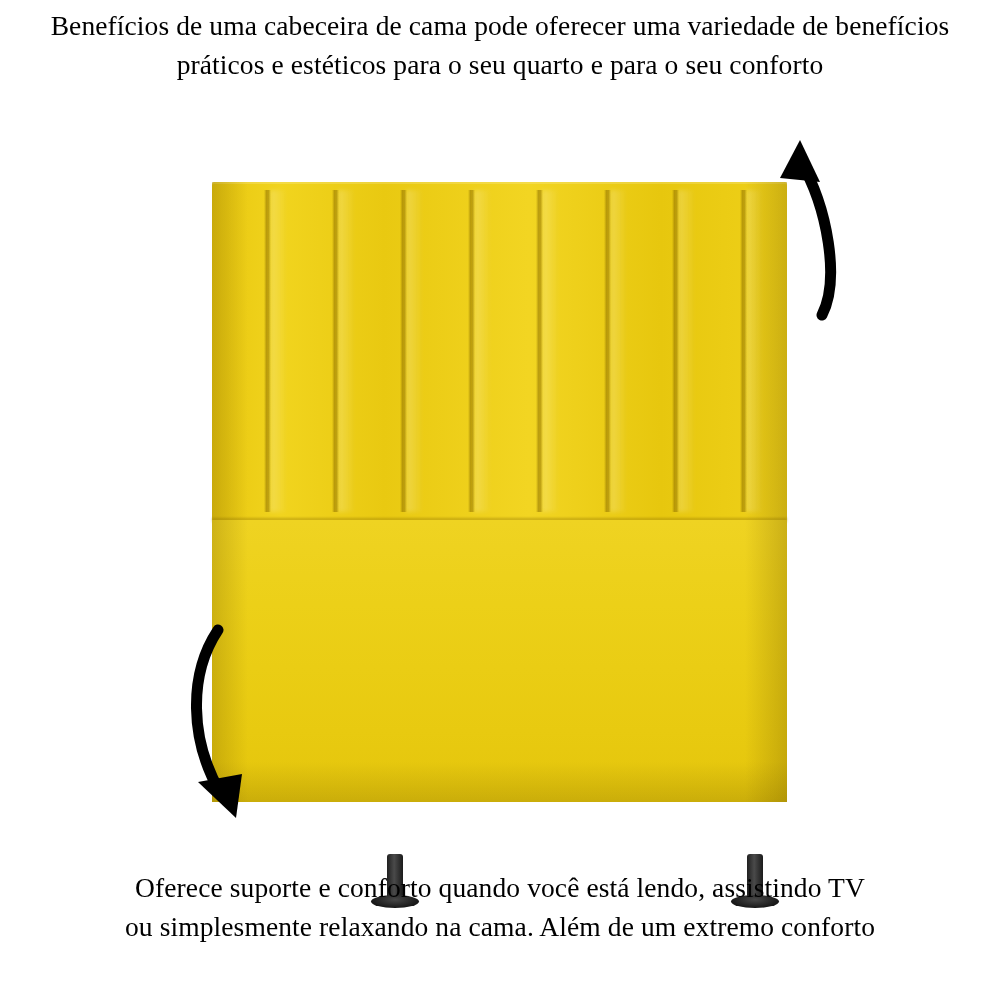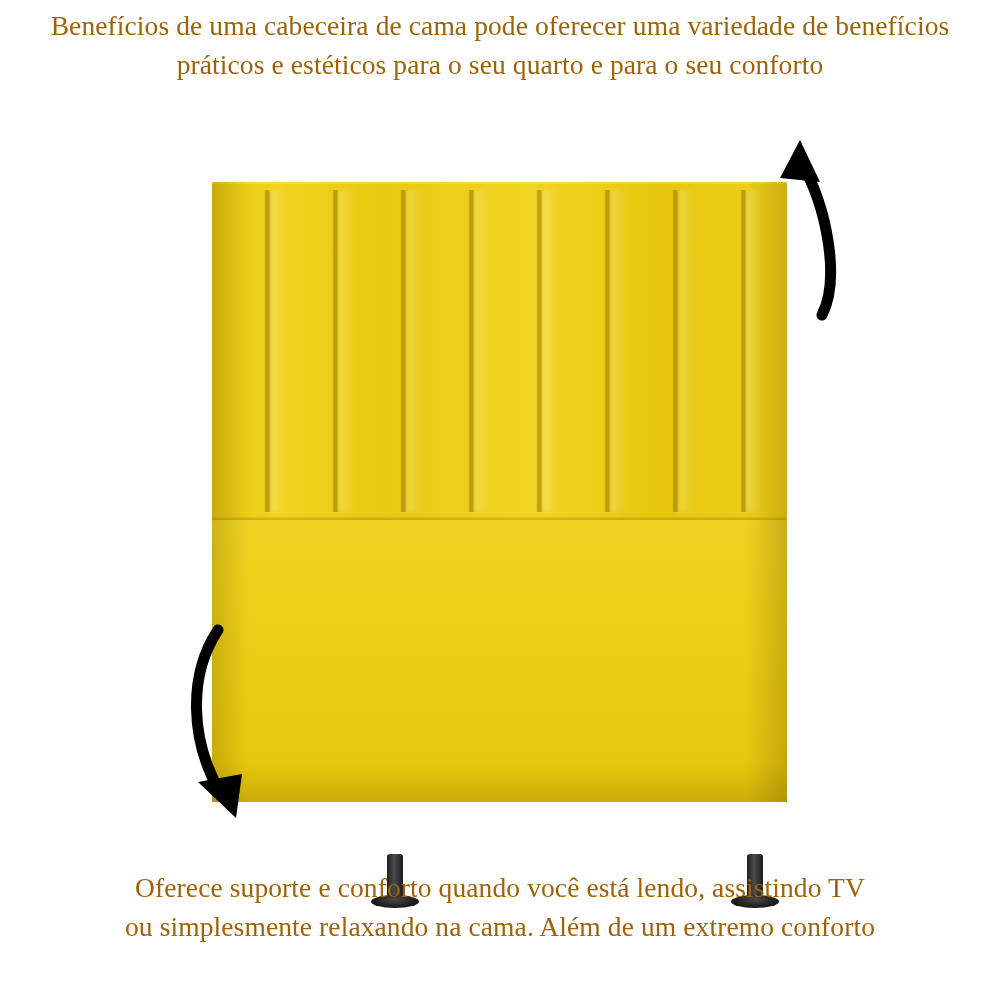--- a/index.html
+++ b/index.html
@@ -29,7 +29,7 @@
     text-align: center;
     font-size: 27.5px;
     line-height: 1.42;
-    color: #a16207;
+    color: #000000;
     letter-spacing: 0.1px;
     font-family: "Liberation Serif", serif;
   }

